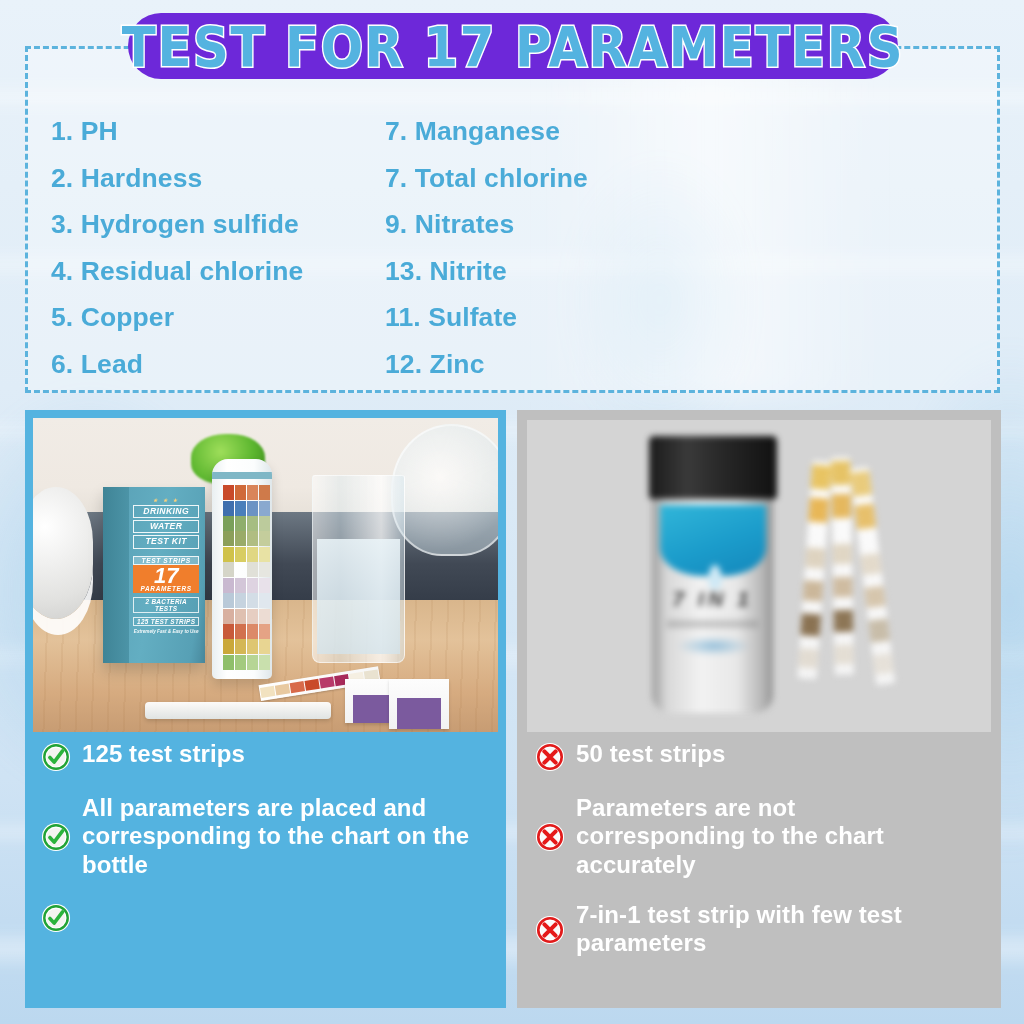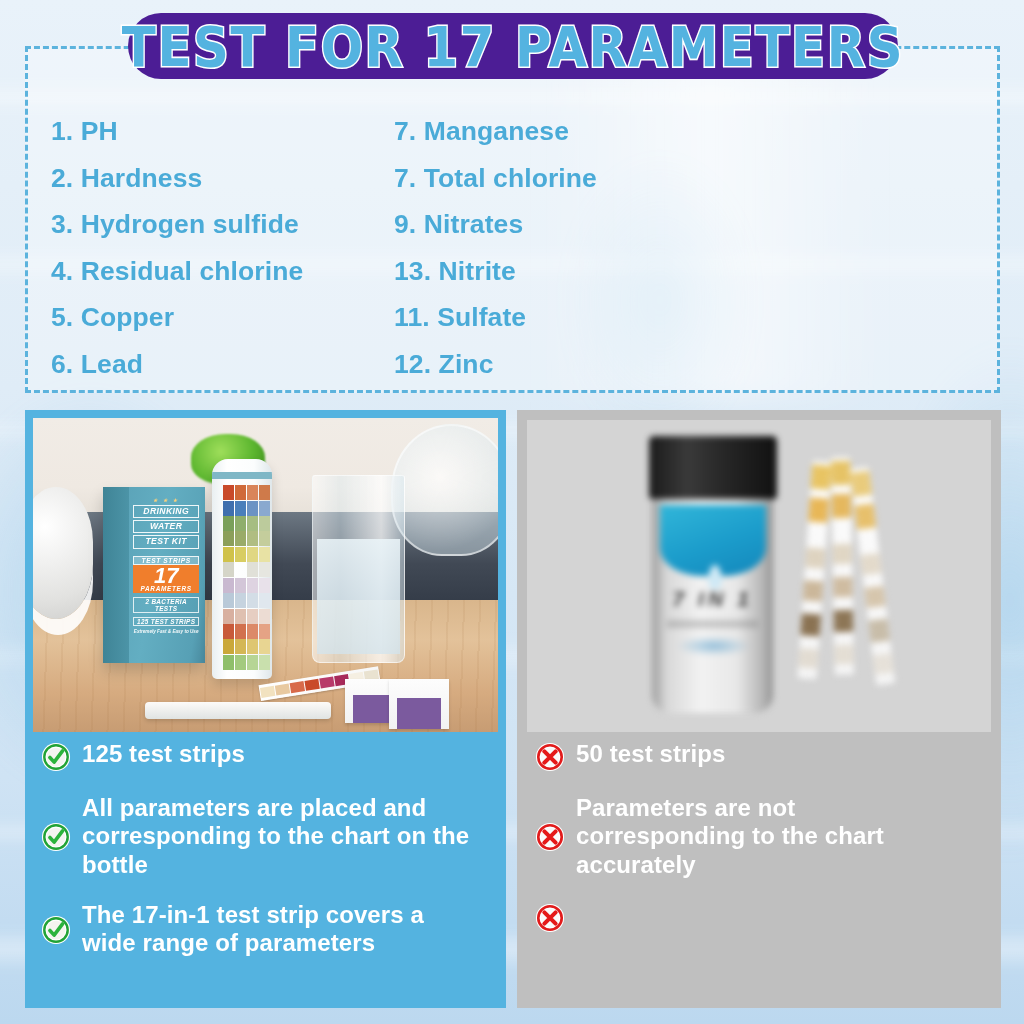--- a/index.html
+++ b/index.html
@@ -37,7 +37,7 @@
   
   #title-banner {
     position: absolute; left: 128px; top: 13px; width: 770px; height: 66px;
-    background: #4c1d95; border-radius: 33px; z-index: 3;
+    background: #6d28d9; border-radius: 33px; z-index: 3;
     display: flex; align-items: center; justify-content: center;
   }
   #title-text {

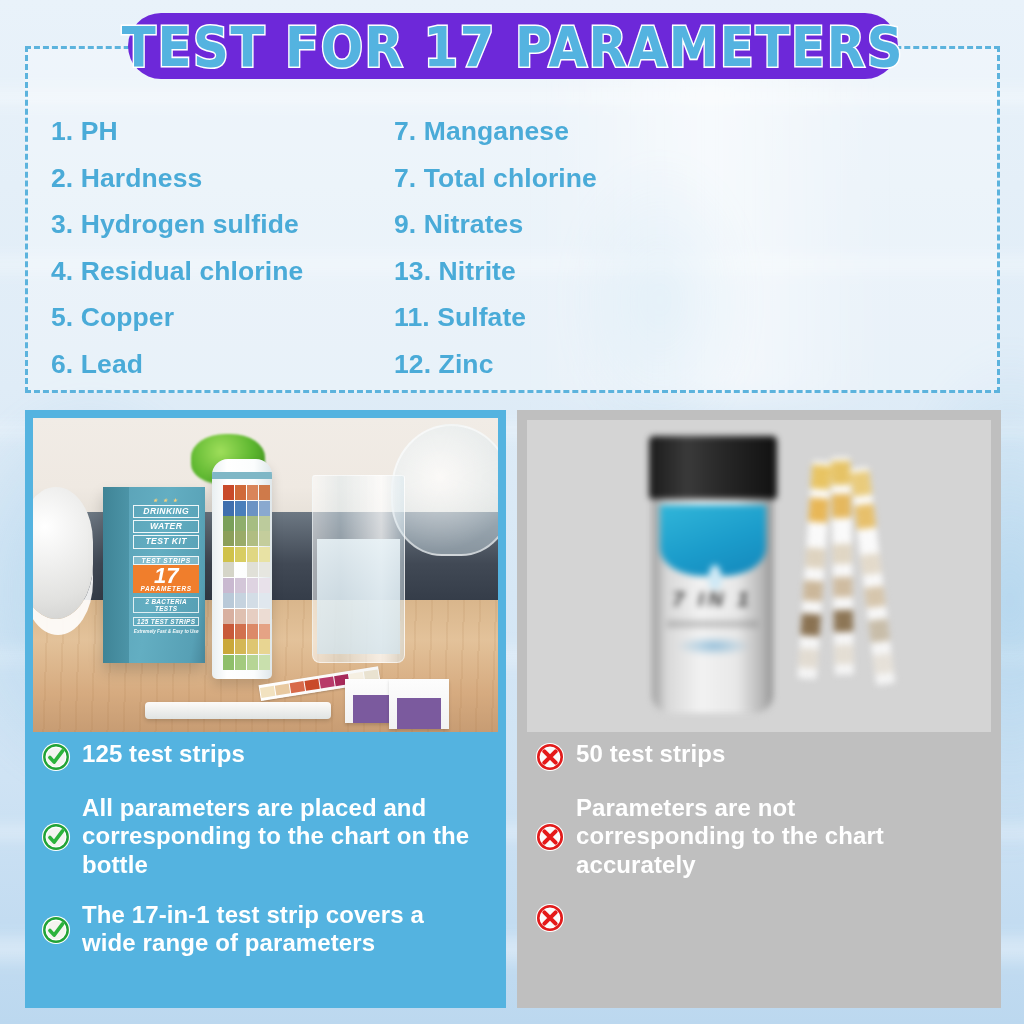--- a/index.html
+++ b/index.html
@@ -58,7 +58,7 @@
   }
   #param-cols {
     position: absolute; left: 25px; top: 108px; width: 985px; height: 278px;
-    z-index: 4; display: flex; gap: 9px;
+    z-index: 4; display: flex;
   }
   .param-col { display: flex; flex-direction: column; }
   .col1 { width: 360px; padding-left: 26px; }

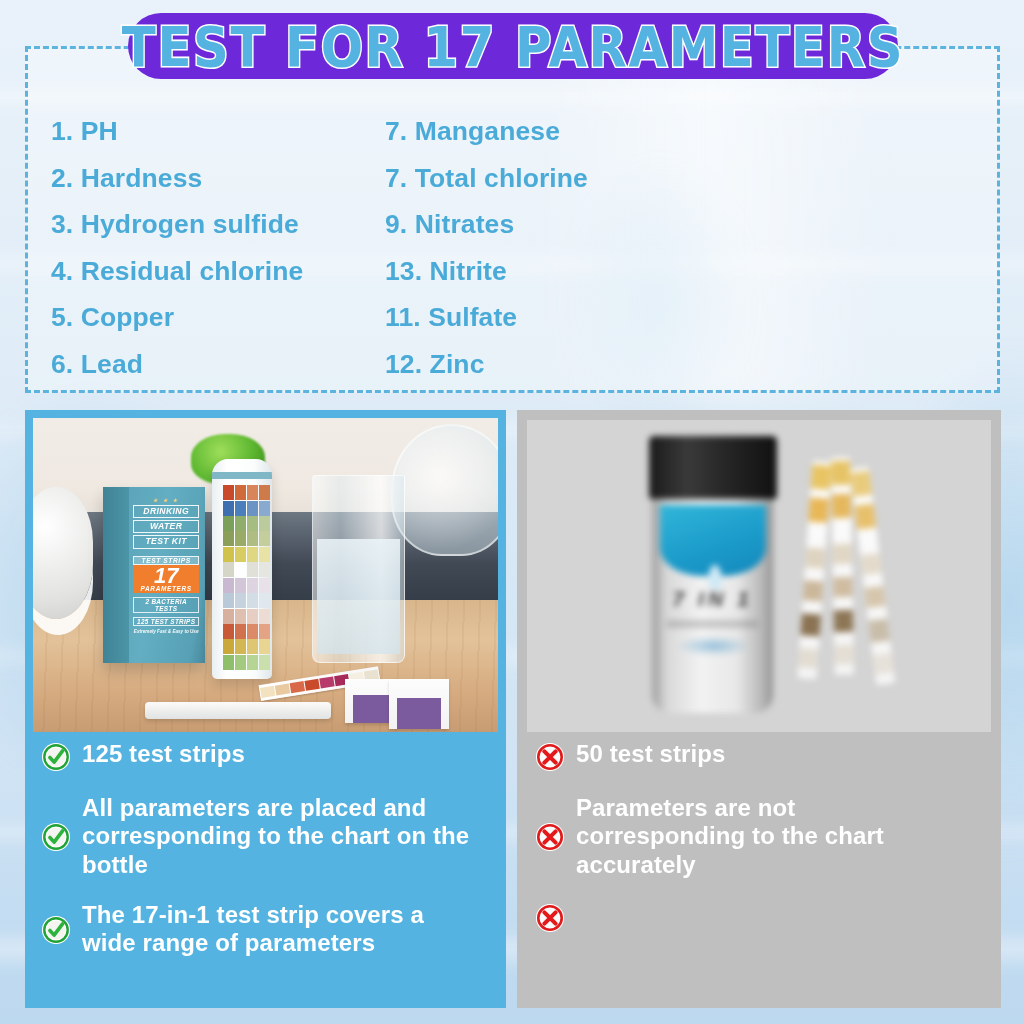--- a/index.html
+++ b/index.html
@@ -448,7 +448,6 @@
             <path d="M9.5 16.5 L14 21.5 L23 9.5" fill="none" stroke="#2bb33c" stroke-width="3.8" stroke-linecap="round" stroke-linejoin="round"></path>
           </svg>
         </div>
-        <div class="bullet-text">The 17-in-1 test strip covers a wide range of parameters</div>
       </div>
     </div>
   </div>

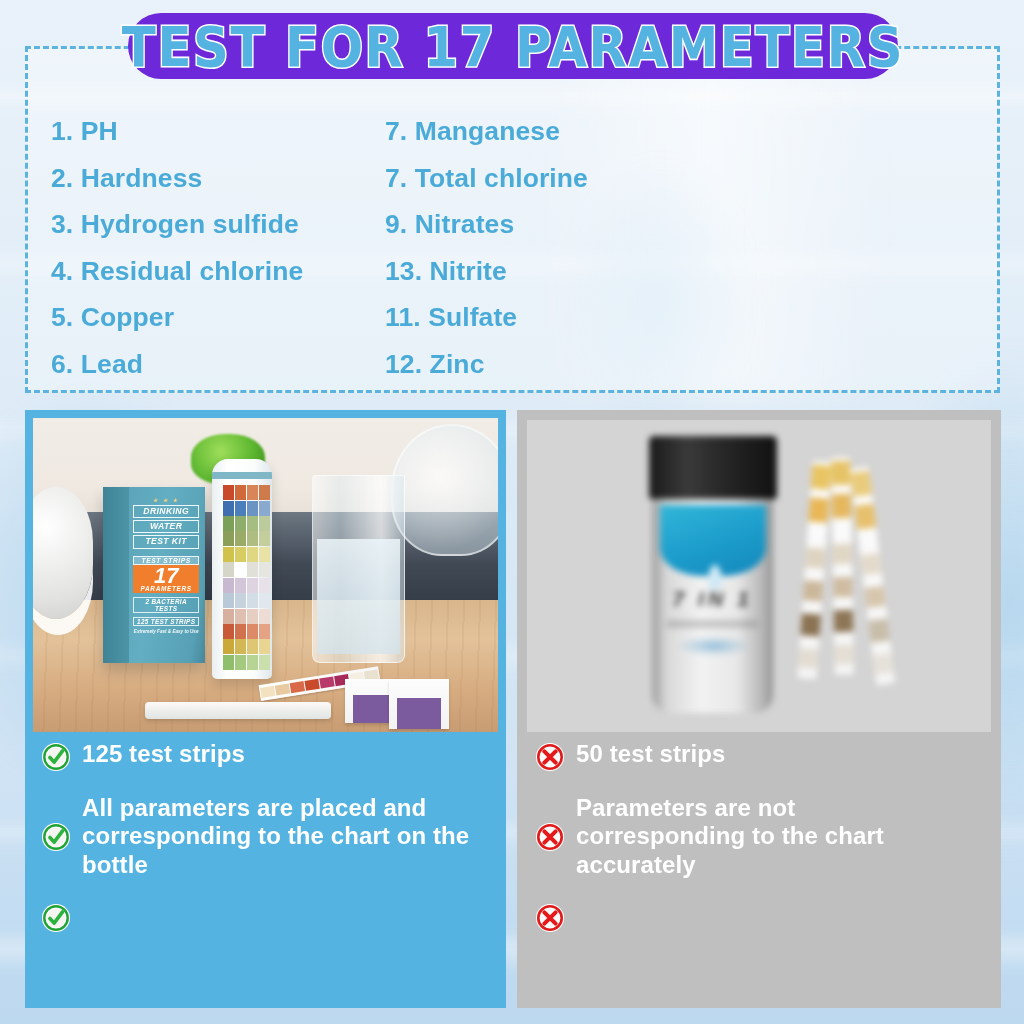--- a/index.html
+++ b/index.html
@@ -525,6 +525,7 @@
             <path d="M10 10 L22 22 M22 10 L10 22" fill="none" stroke="#e51919" stroke-width="4.4" stroke-linecap="round"></path>
           </svg>
         </div>
+        <div class="bullet-text">7-in-1 test strip with few test parameters</div>
       </div>
     </div>
   </div>

